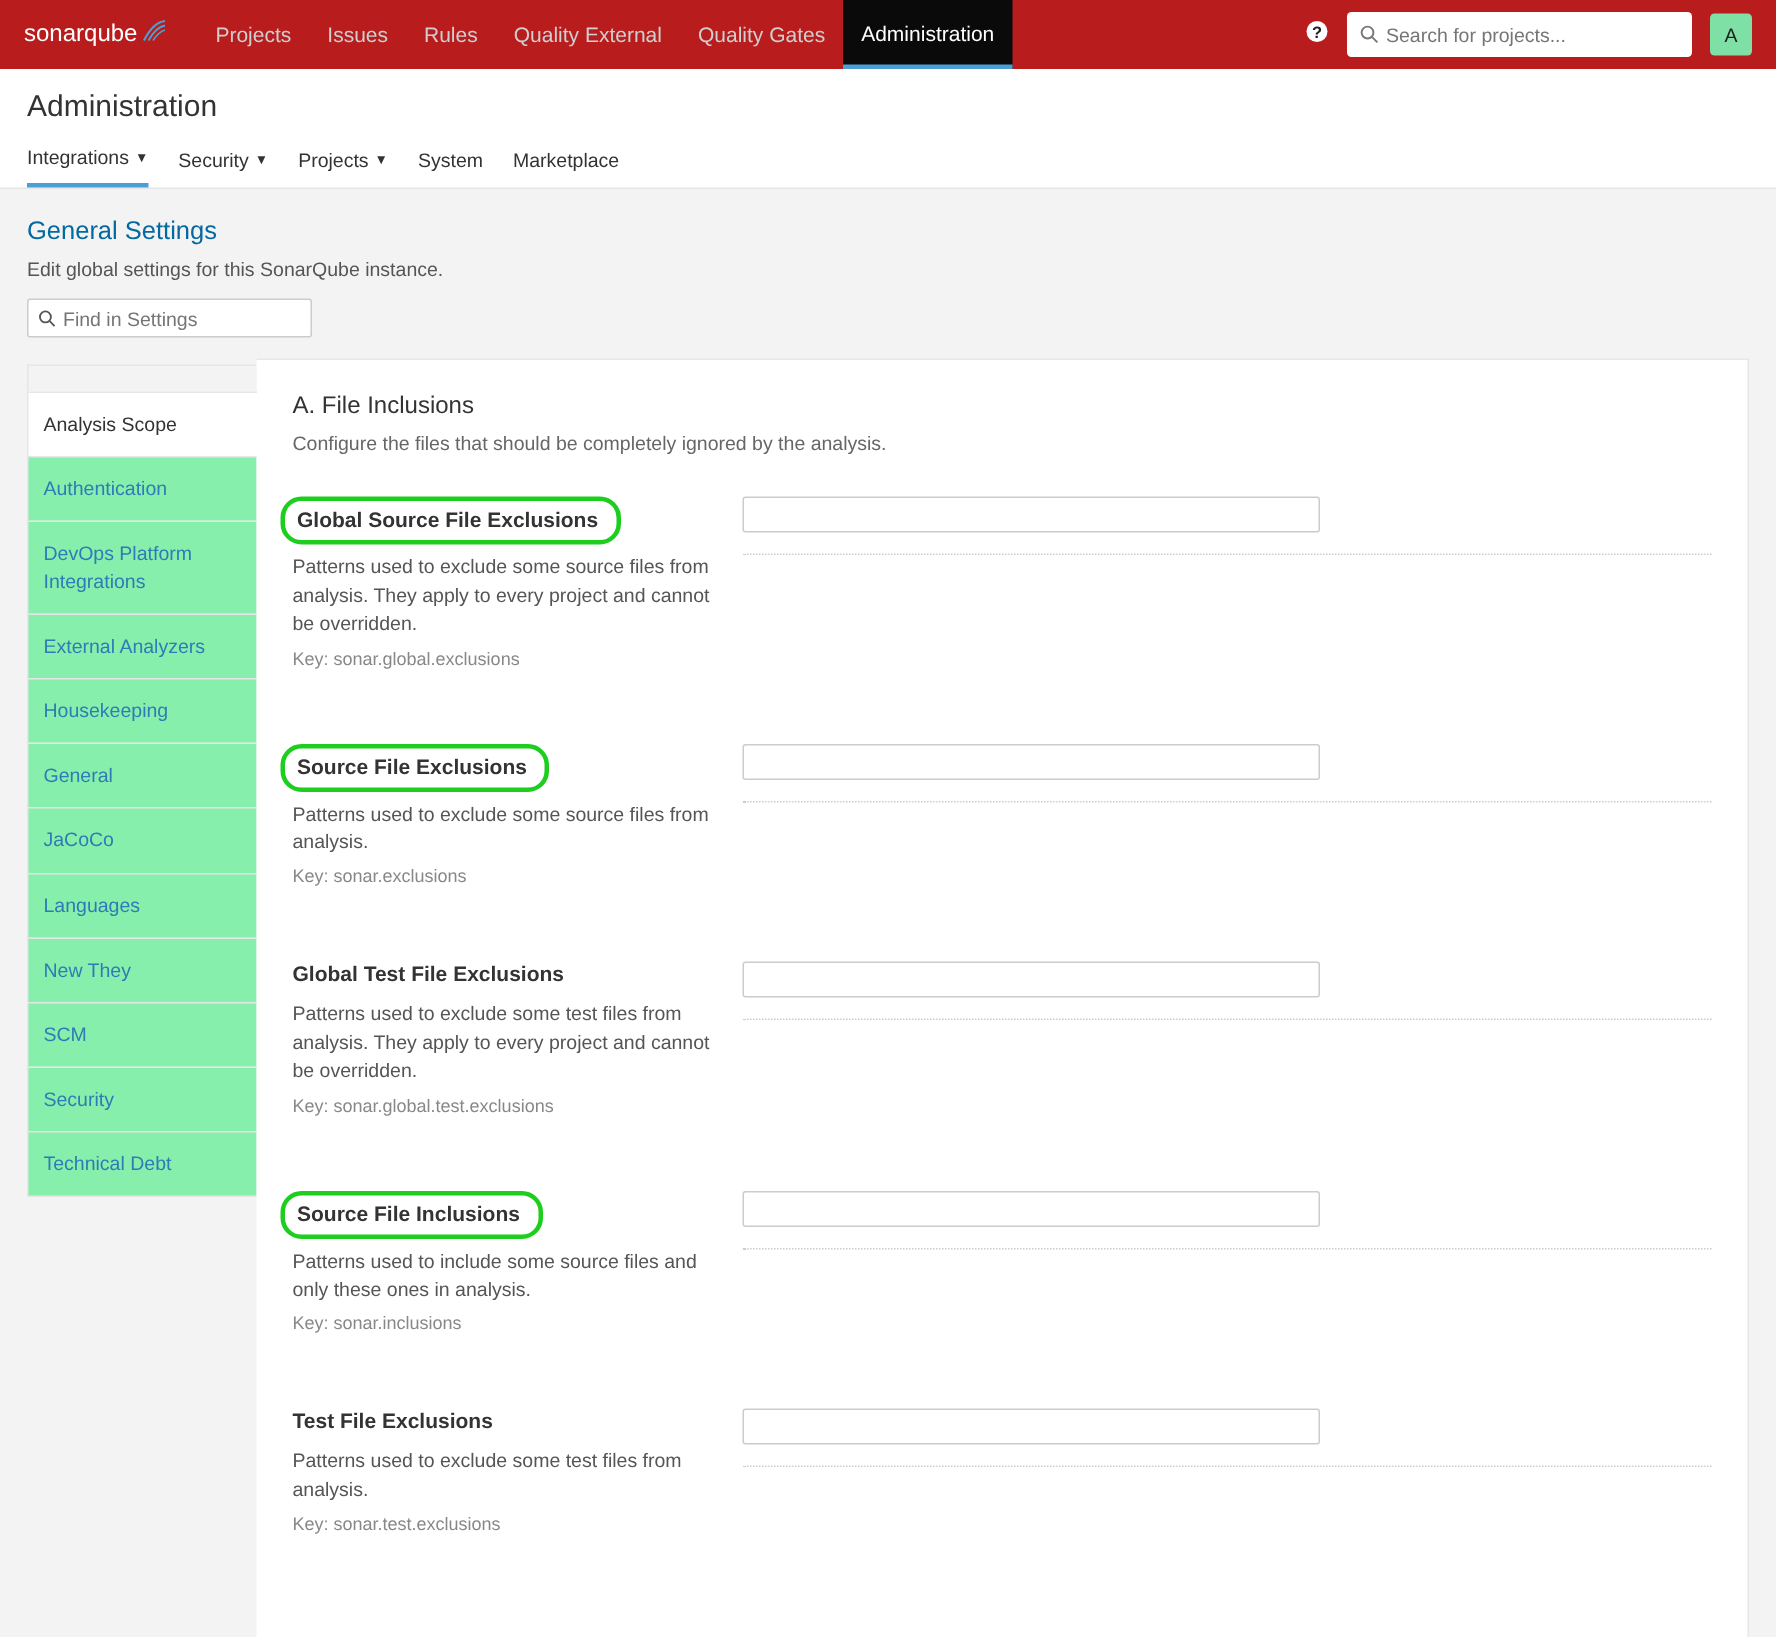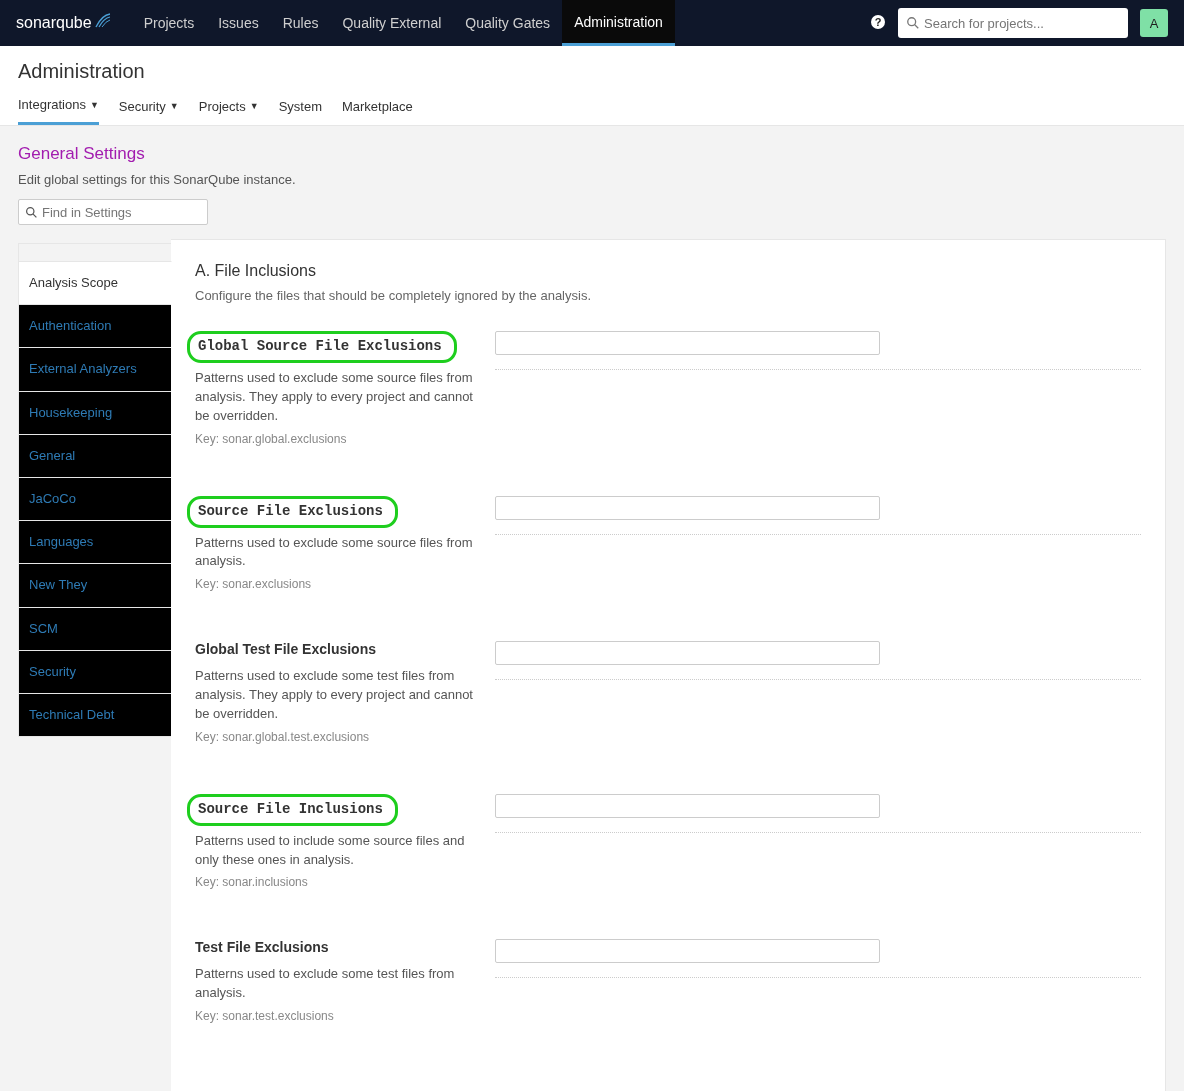--- a/index.html
+++ b/index.html
@@ -6,7 +6,7 @@
   body { font-family: -apple-system, BlinkMacSystemFont, "Segoe UI", Helvetica, Arial, sans-serif; font-size: 13px; color: #333; background: #f3f3f3; width: 1184px; }
   
   
-  .topnav { background: #0f172a; height: 46px; display: flex; align-items: center; padding: 0 16px; color: #ccc; }
+  .topnav { background: #b91c1c; height: 46px; display: flex; align-items: center; padding: 0 16px; color: #ccc; }
   .logo { color: #fff; font-size: 16px; font-weight: 500; margin-right: 20px; display: flex; align-items: center; }
   .logo-waves { margin-left: 2px; }
   .nav-links { display: flex; align-items: center; height: 100%; }

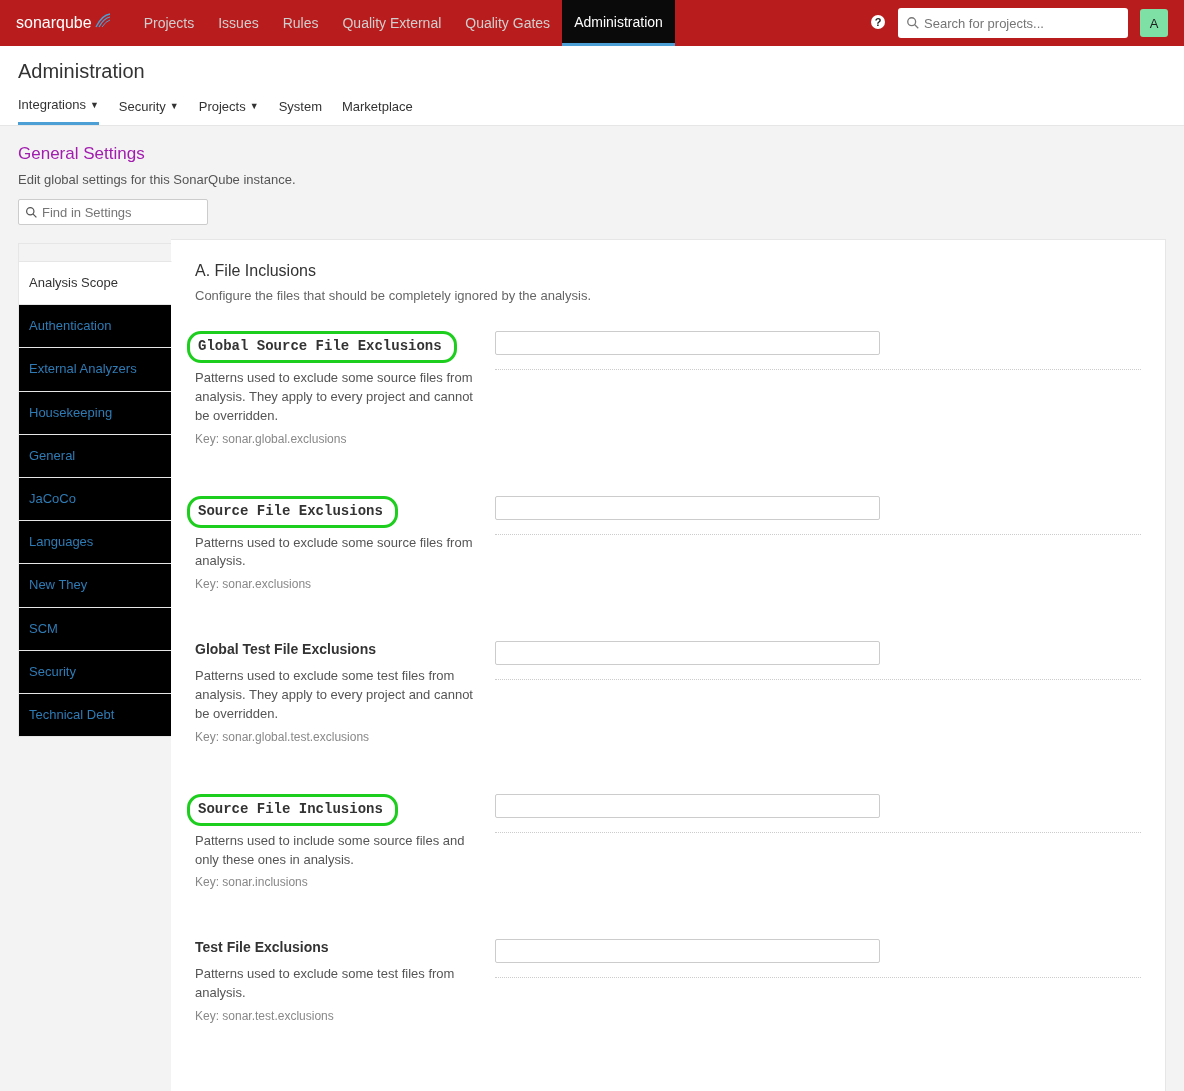--- a/index.html
+++ b/index.html
@@ -28,7 +28,7 @@
   
   
   .settings-header { padding: 18px 18px 14px 18px; }
-  .settings-title { font-size: 17px; font-weight: 400; margin-bottom: 8px; color:#a21caf;}
+  .settings-title { font-size: 17px; font-weight: 400; margin-bottom: 8px; color:#0369a1;}
   .settings-desc { color: #555; font-size: 13px; margin-bottom: 12px; }
   .find-settings { background:#fff; border: 1px solid #ccc; border-radius: 2px; height: 26px; width: 190px; display: flex; align-items: center; padding: 0 6px; justify-content: flex-end; }
   .find-settings input { border: none; outline: none; width: 100%; font-size: 13px; }

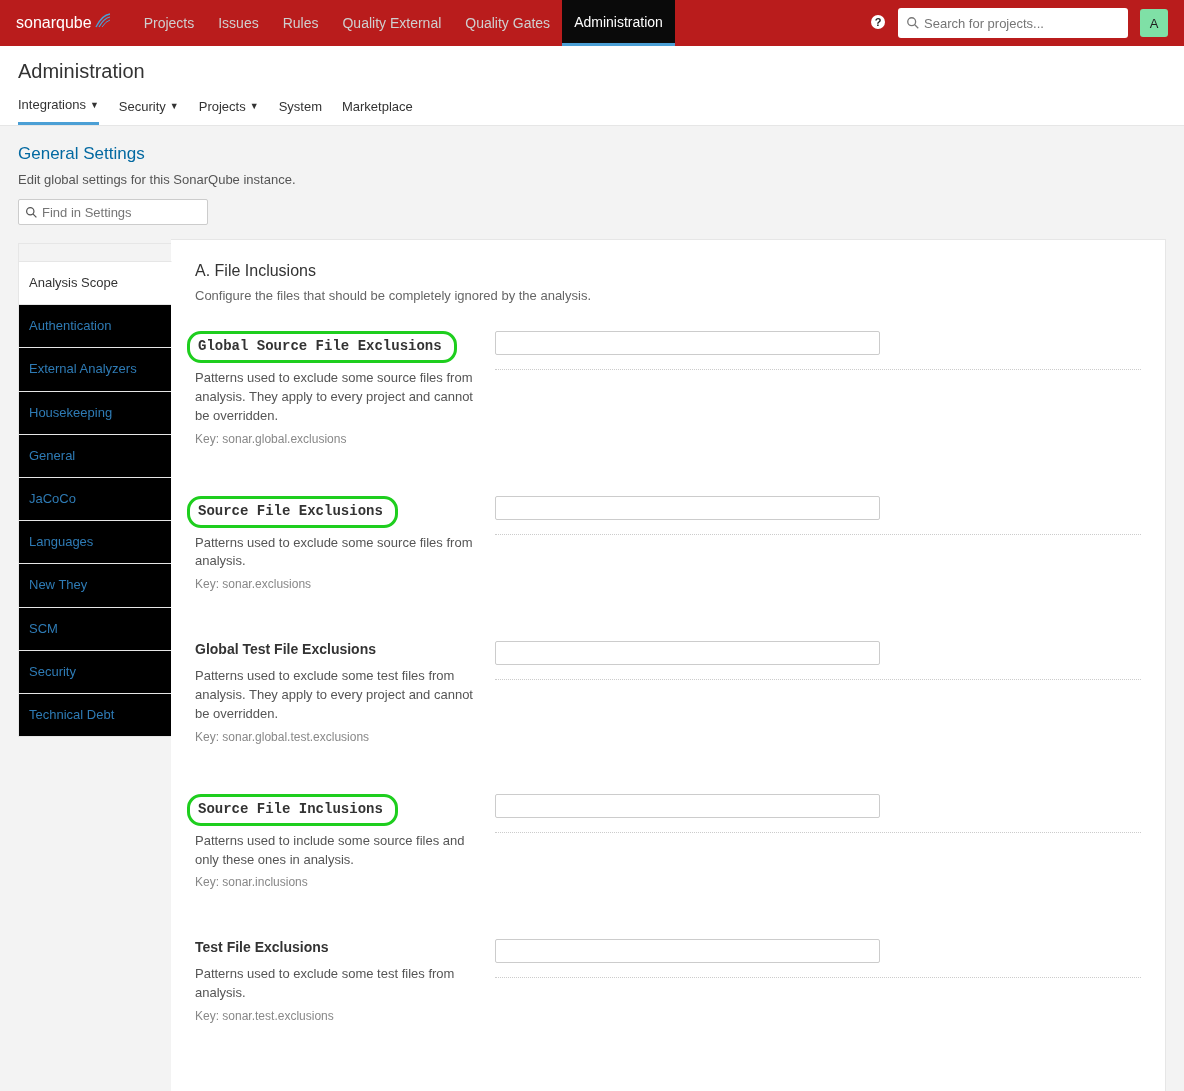--- a/index.html
+++ b/index.html
@@ -36,7 +36,7 @@
   
   .content { display: flex; padding: 0 18px; align-items: flex-start; }
   .sidebar { width: 154px; margin-top: 4px; }
-  .side-item { background:#000000; border:1px solid #e6e6e6; border-bottom:none; padding: 12px 10px; color:#2e7bb5; cursor:pointer; font-size:13px; line-height:1.4;}
+  .side-item { background:#86efac; border:1px solid #e6e6e6; border-bottom:none; padding: 12px 10px; color:#2e7bb5; cursor:pointer; font-size:13px; line-height:1.4;}
   .side-item:last-child{border-bottom:1px solid #e6e6e6;}
   .side-item.selected { background:#fff; color:#333; border-right:1px solid #fff; position:relative; z-index:2;}
   .top-spacer-item { background:#f3f3f3; border:1px solid #e6e6e6; border-bottom:none; height:18px;}

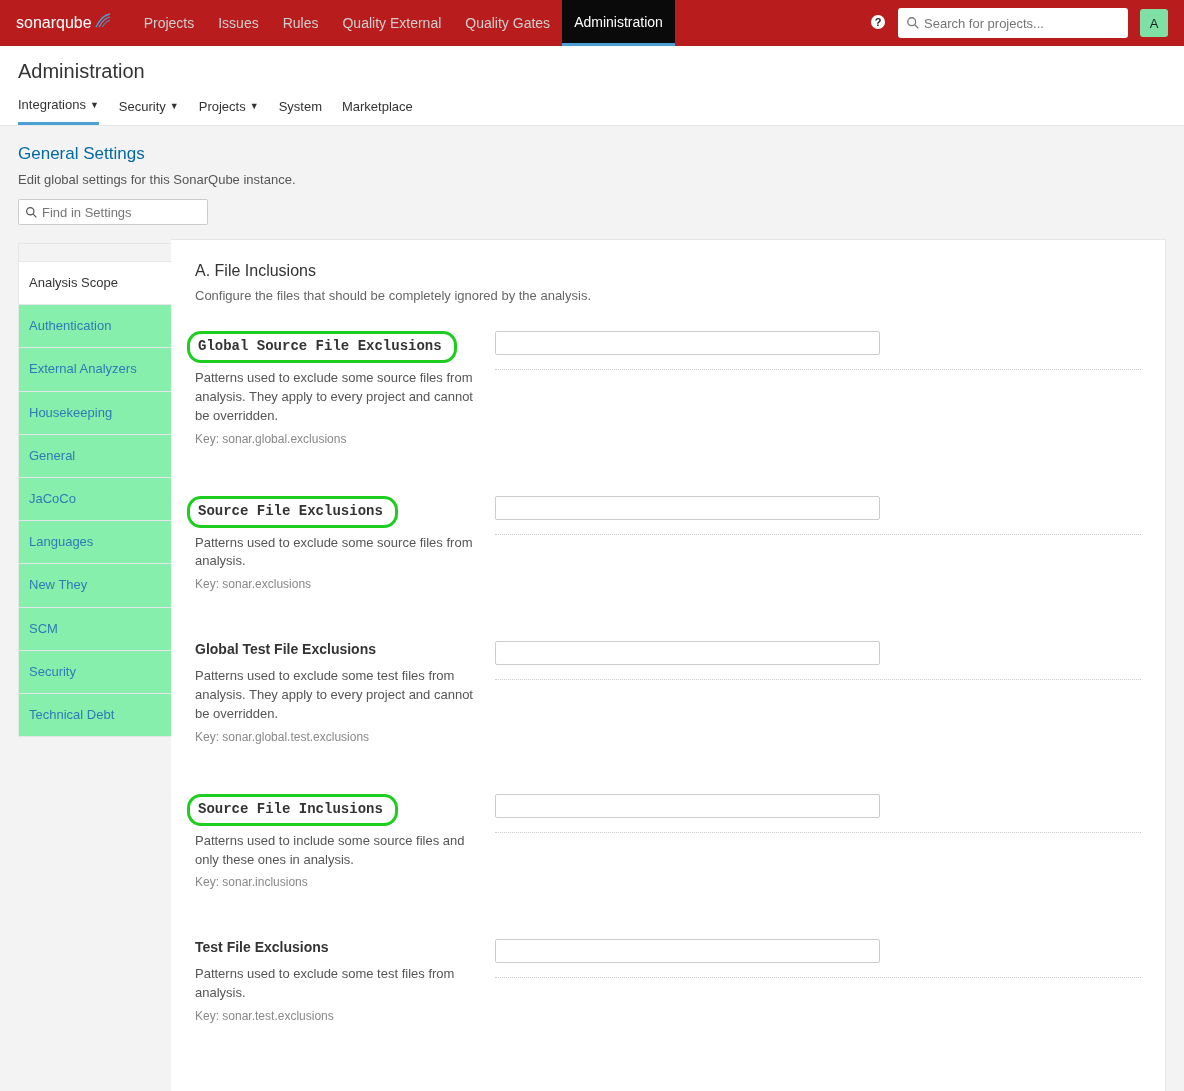--- a/index.html
+++ b/index.html
@@ -55,7 +55,7 @@
   .input-row { border-bottom: 1px dotted #ccc; padding-bottom: 14px;}
   
   .highlight-pill { border: 3px solid #1ece1e; border-radius: 14px; padding: 4px 12px 6px 8px; display:inline-block; margin-left:-8px; margin-bottom:6px;}
-  .highlight-pill .setting-label{margin-bottom:0;font-family:Liberation Mono, monospace;}
+  .highlight-pill .setting-label{margin-bottom:0;}
   
   .search-icon-svg { flex-shrink:0; margin-right:4px;}
 </style>

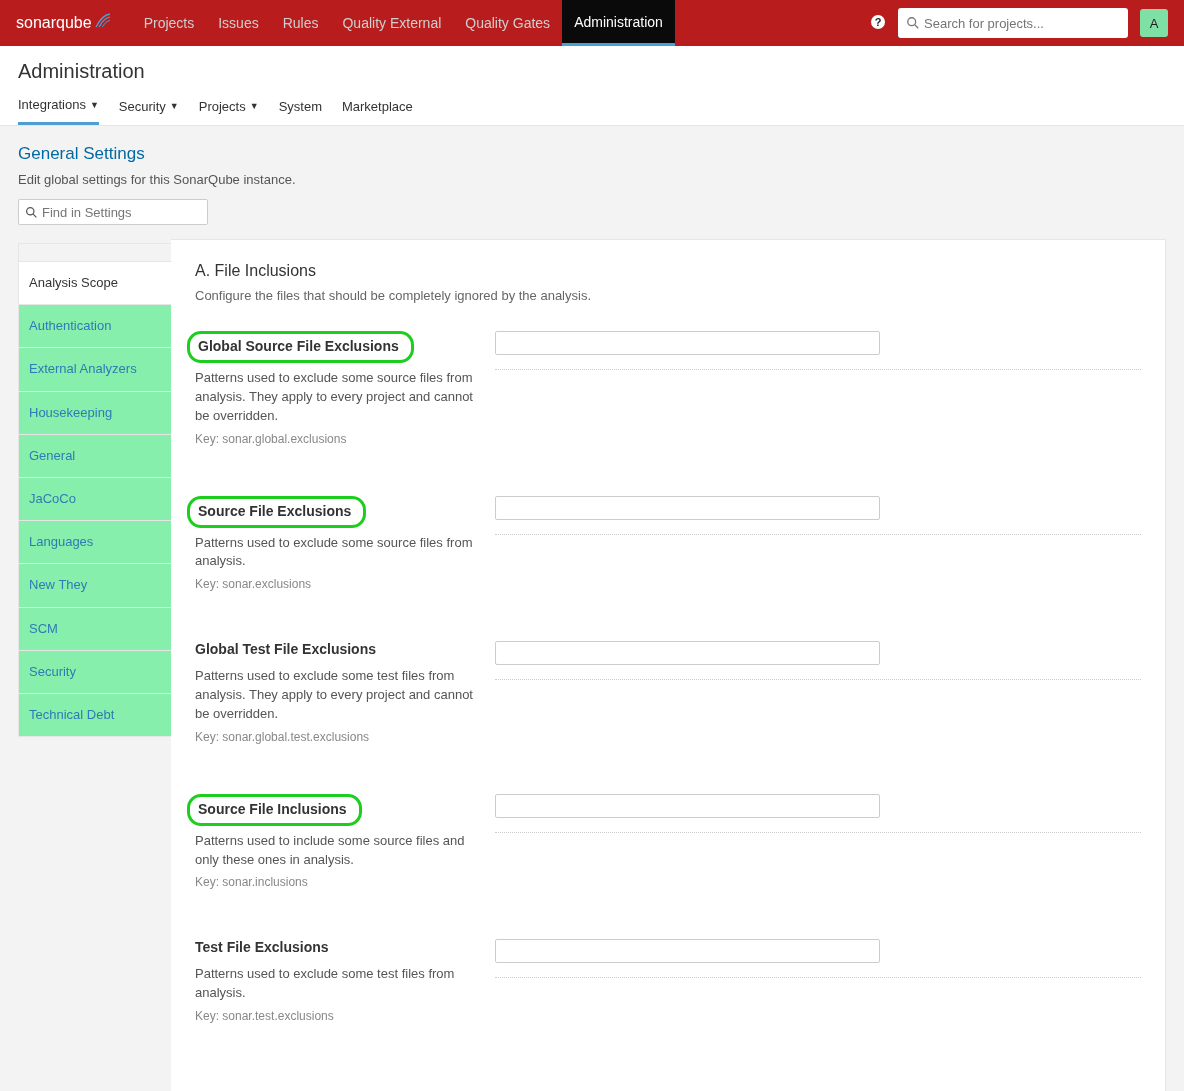--- a/index.html
+++ b/index.html
@@ -136,6 +136,7 @@
     <div class="top-spacer-item"></div>
     <div class="side-item selected">Analysis Scope</div>
     <div class="side-item">Authentication</div>
+    <div class="side-item">DevOps Platform Integrations</div>
     <div class="side-item">External Analyzers</div>
     <div class="side-item">Housekeeping</div>
     <div class="side-item">General</div>

